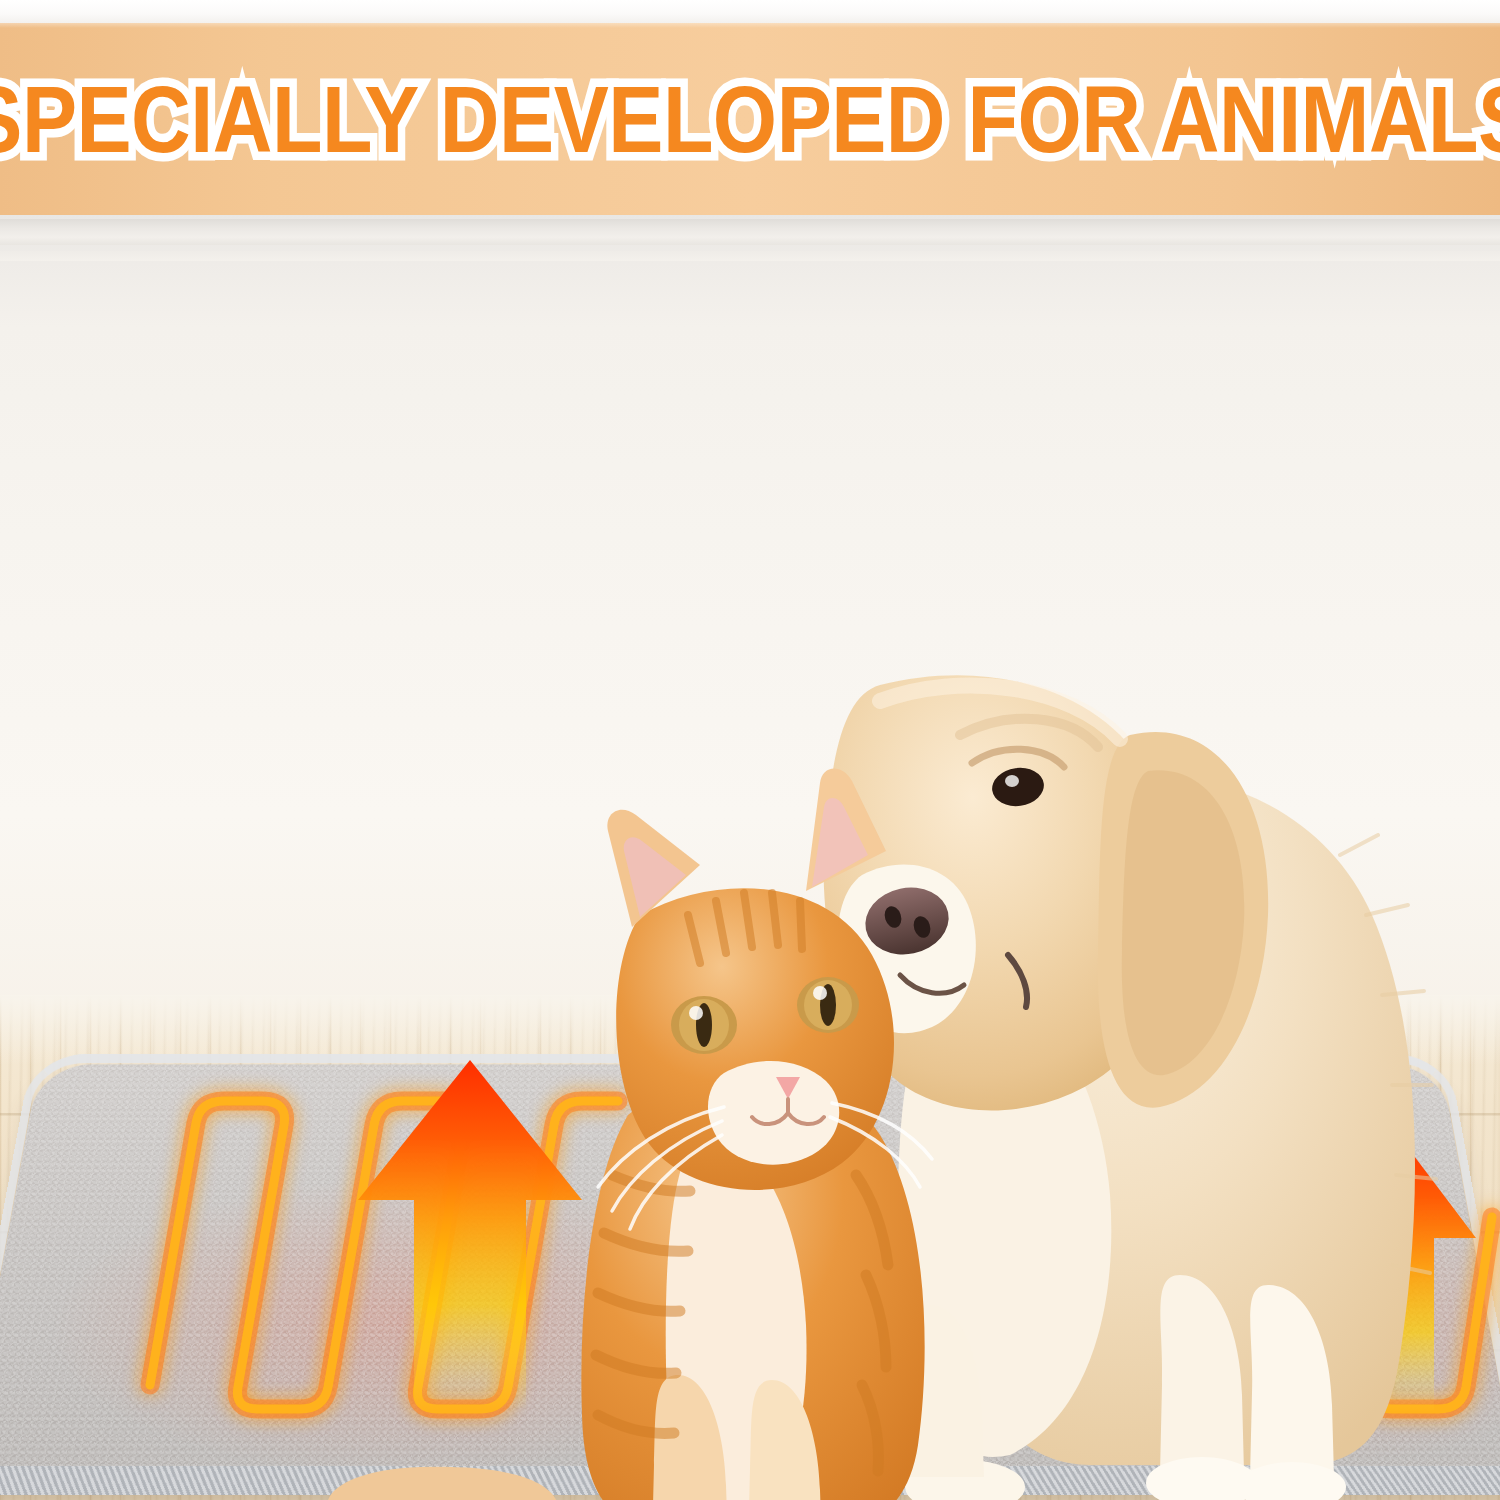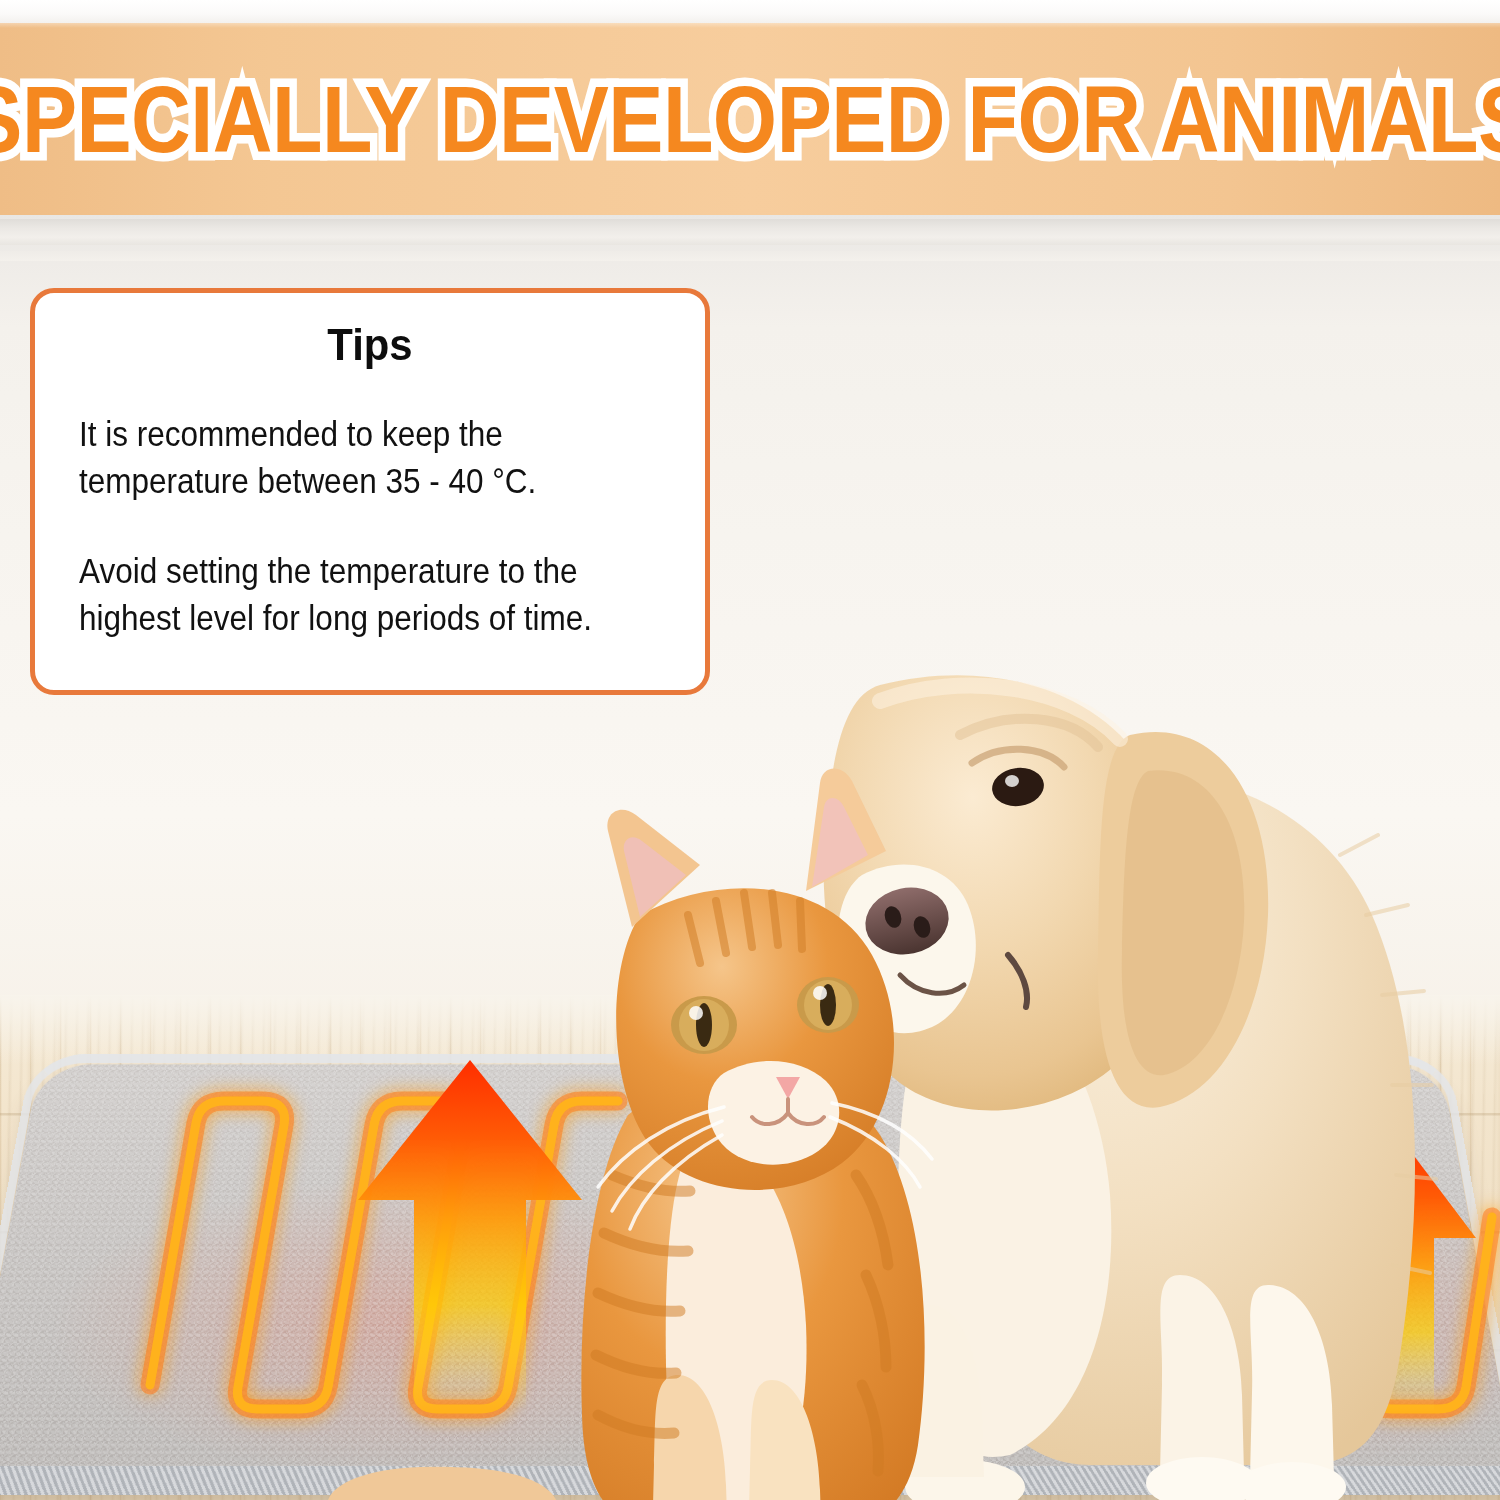--- a/index.html
+++ b/index.html
@@ -390,13 +390,6 @@
     <div class="banner-title">SPECIALLY DEVELOPED FOR ANIMALS</div>
   </div>
 
-  <div class="tips-card">
-    <div class="tips-title">Tips</div>
-    <div class="tips-body">
-      <p class="tips-p">It is recommended to keep the temperature between 35 - 40 °C.</p>
-      <p class="tips-p">Avoid setting the temperature to the highest level for long periods of time.</p>
-    </div>
-  </div>
 
 </div>
 

